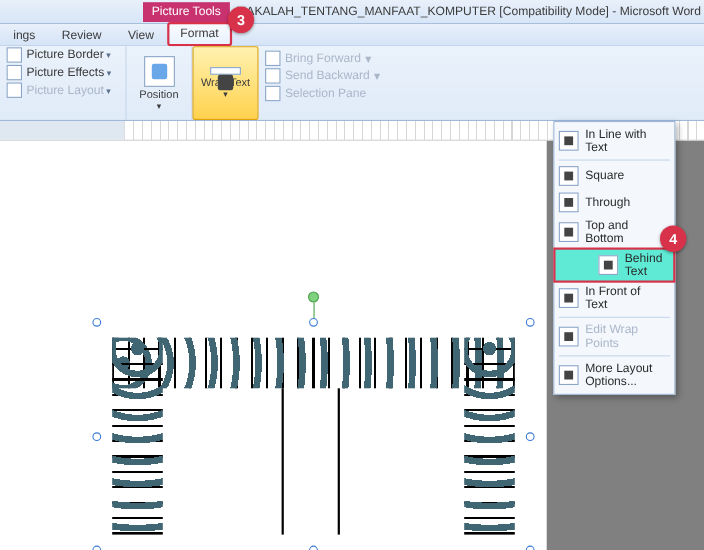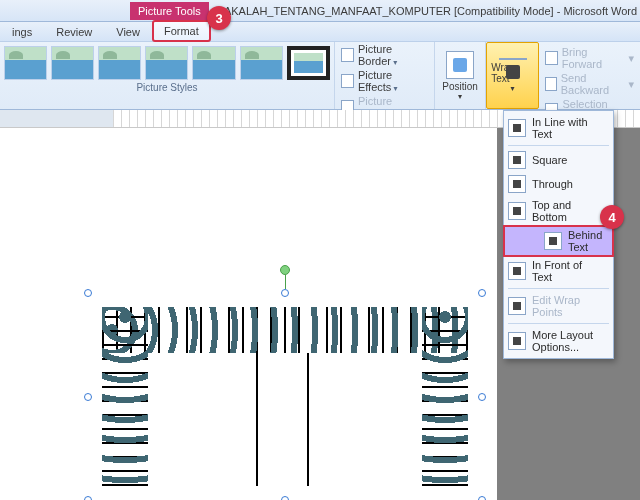--- a/index.html
+++ b/index.html
@@ -98,18 +98,6 @@
 <div class="callout c3">3</div>
 
 <div class="ribbon">
-  <div class="styles-group">
-    <div class="thumbs">
-      <div class="thumb"></div>
-      <div class="thumb"></div>
-      <div class="thumb"></div>
-      <div class="thumb"></div>
-      <div class="thumb"></div>
-      <div class="thumb"></div>
-      <div class="thumb framed"></div>
-    </div>
-    <div class="group-label">Picture Styles</div>
-  </div>
   <div class="mid-col">
     <div class="mid-row">
         <span class="sq"></span>

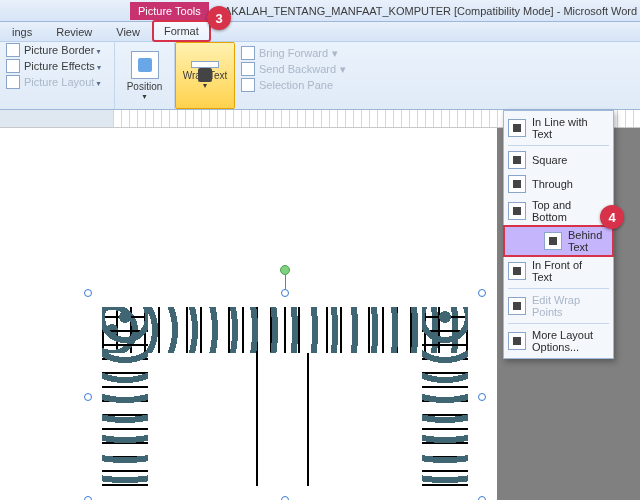--- a/index.html
+++ b/index.html
@@ -77,7 +77,7 @@
   .mitem .ic { width:18px; height:18px; background:#fff; border:1px solid #8aa5c8; flex-shrink:0; position:relative; }
   .mitem .ic::after { content:""; position:absolute; left:4px; top:4px; width:8px; height:8px; background:#444; }
   .msep { height:1px; background:#c5d6ec; margin:2px 4px; }
-  .mitem.sel { outline: 2px solid #d8324b; outline-offset: -1px; background:#c4b5fd;padding-left:40px; }
+  .mitem.sel { outline: 2px solid #d8324b; outline-offset: -1px; background:#5eead4;padding-left:40px; }
   .mitem.dis { color:#aab7c9; }
 </style>
 </head>

